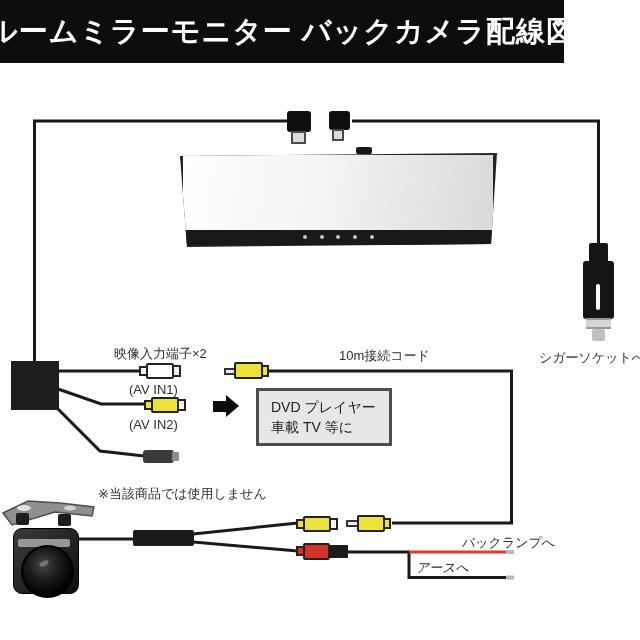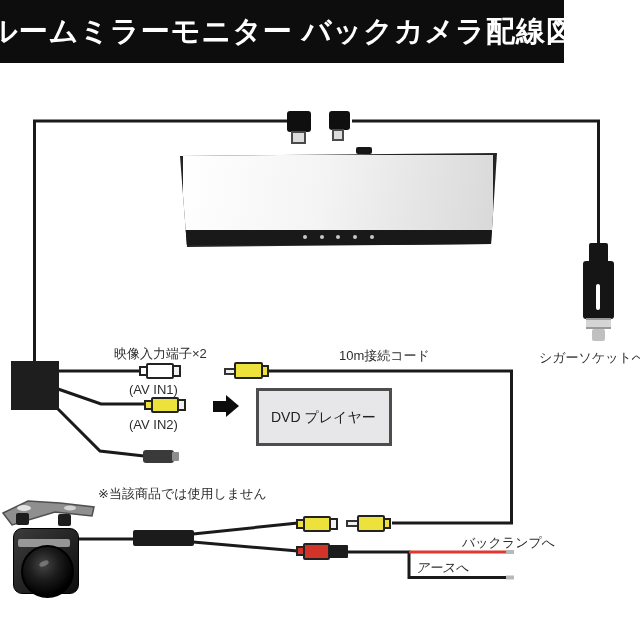--- a/index.html
+++ b/index.html
@@ -162,6 +162,7 @@
 
 <div class="abs dvd-box">
   <div>DVD プレイヤー</div>
+  <div>車載 TV 等に</div>
 </div>
 
 <div class="abs lbl lbl-13" style="left:339px;top:347px;">10m接続コード</div>

